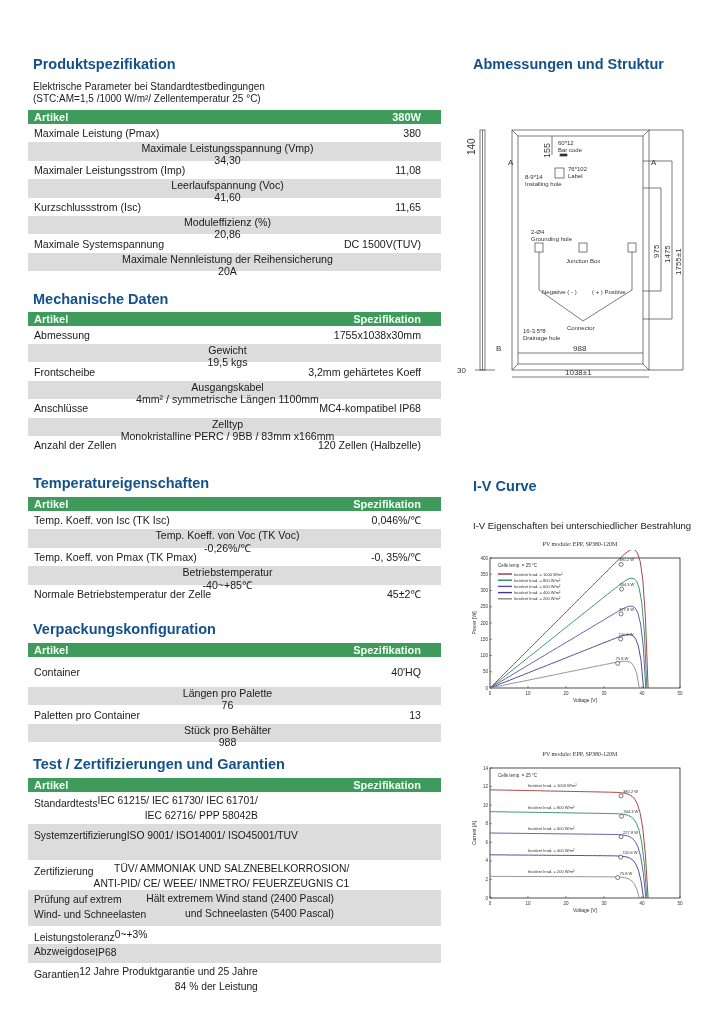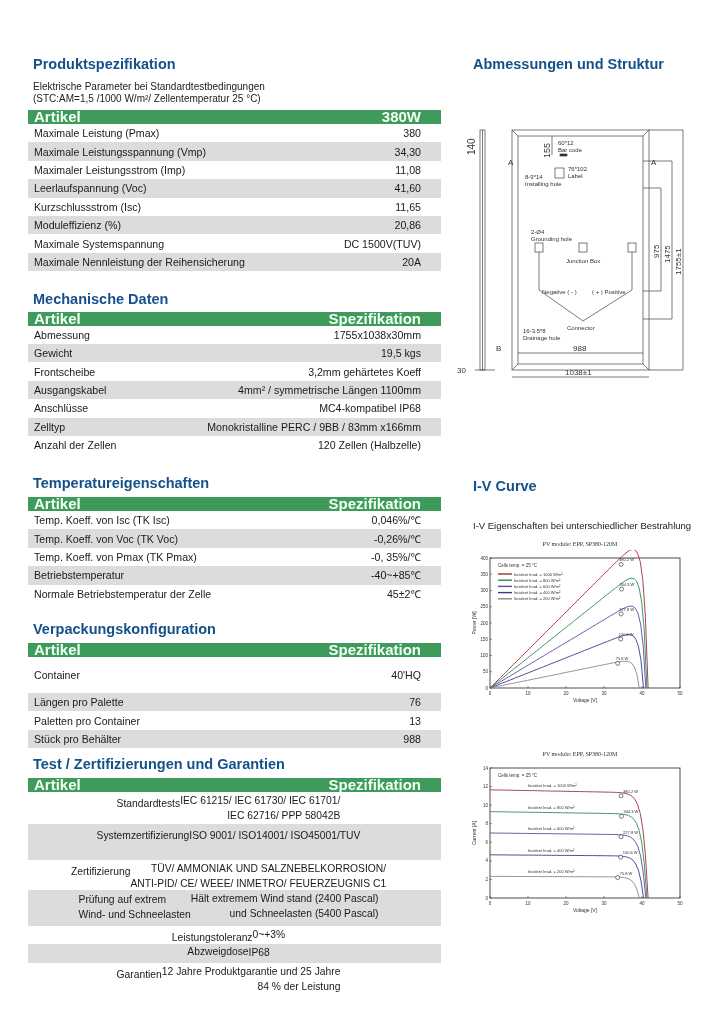--- a/index.html
+++ b/index.html
@@ -9,7 +9,7 @@
   .h2 { color: #14518a; font-weight: bold; font-size: 14.5px; font-family: "Liberation Sans", sans-serif; }
   .sub { font-size: 10px; line-height: 12px; color: #222; }
   .tbl { position: absolute; left: 28px; width: 413px; }
-  .thead { background: #3f9b5b; color: #f2fff4; font-weight: bold; font-size: 15px;
+  .thead { background: #3f9b5b; color: #f2fff4; font-weight: bold; font-size: 11px;
            height: 14px; line-height: 14px; display: flex; justify-content: space-between;
            padding: 0 20px 0 6px; }
   .row { display: flex; justify-content: space-between; font-size: 10.6px;

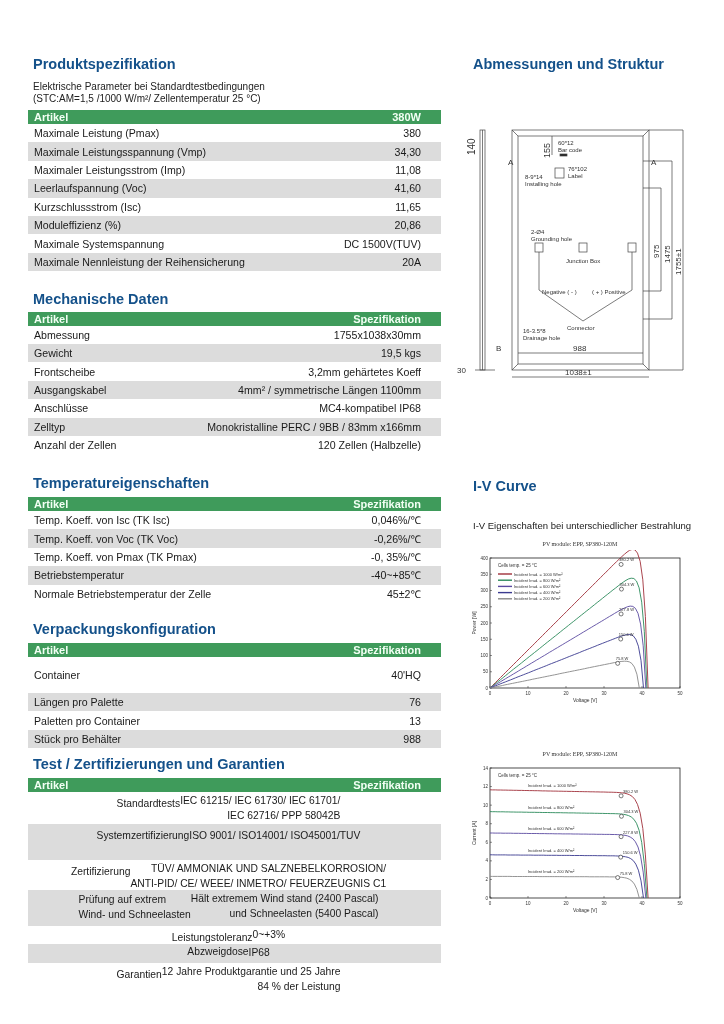--- a/index.html
+++ b/index.html
@@ -14,7 +14,7 @@
            padding: 0 20px 0 6px; }
   .row { display: flex; justify-content: space-between; font-size: 10.6px;
          padding: 0 20px 0 6px; align-items: center; }
-  .row.alt { background: #dcdcdc; }
+  .row.alt { background: #dcdcdc; flex-direction: column; }
   .row .k { white-space: nowrap; }
   .row .v { text-align: left; white-space: nowrap; }
   .row2 { display: flex; justify-content: center; font-size: 10.3px; padding: 0 18px 0 6px; }

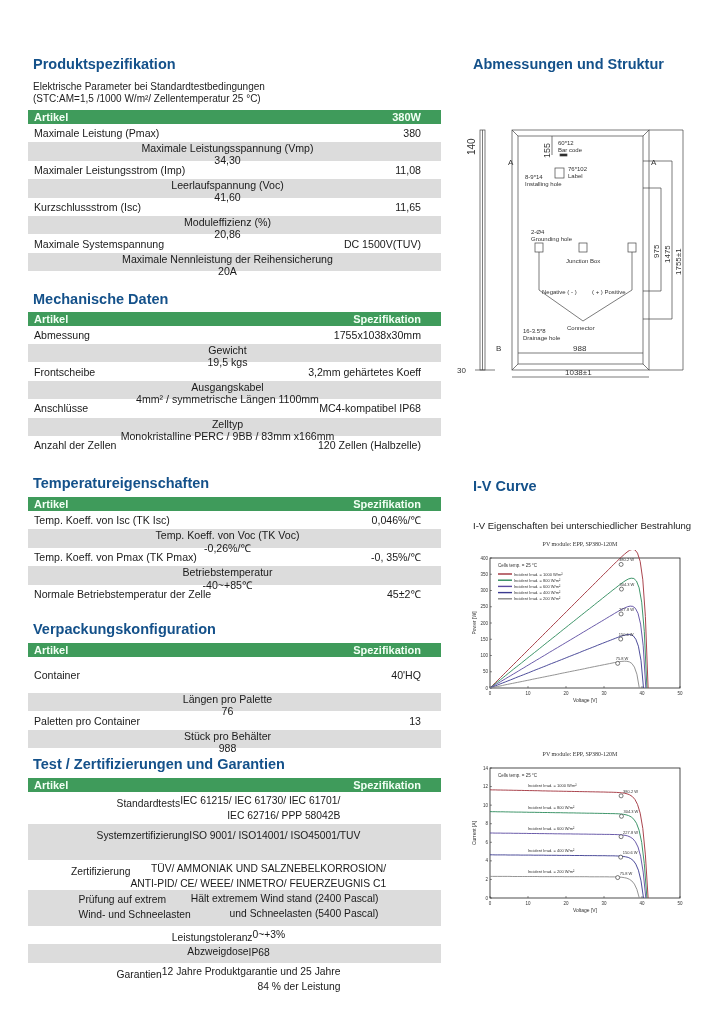--- a/index.html
+++ b/index.html
@@ -149,7 +149,7 @@
     <span>Spezifikation</span>
   </div>
   <div id="pack-rows">
-      <div class="row" style="height: 36px;">
+      <div class="row" style="height: 30px;">
         <span class="k">Container</span>
         <span class="v">40'HQ</span>
       </div>

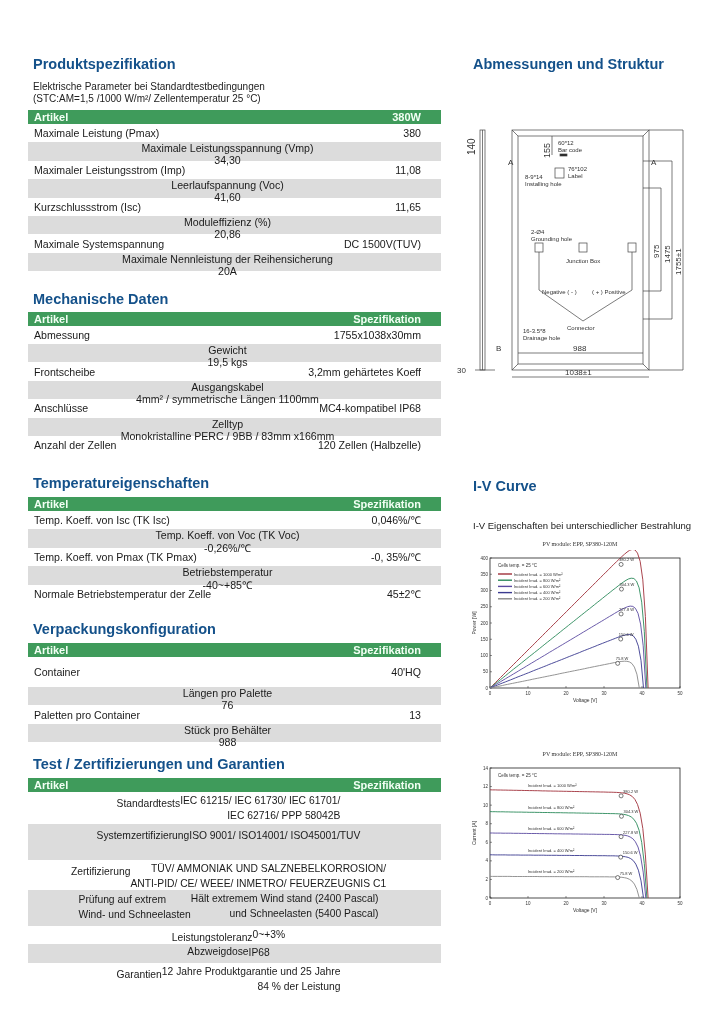--- a/index.html
+++ b/index.html
@@ -17,7 +17,7 @@
   .row.alt { background: #dcdcdc; flex-direction: column; }
   .row .k { white-space: nowrap; }
   .row .v { text-align: left; white-space: nowrap; }
-  .row2 { display: flex; justify-content: center; font-size: 10.3px; padding: 0 18px 0 6px; }
+  .row2 { display: flex; justify-content: flex-start; font-size: 10.3px; padding: 0 18px 0 6px; }
   .row2.alt { background: #dcdcdc; }
   .row2 .v { text-align: right; line-height: 15px; }
   .row2 .k { line-height: 15px; }

